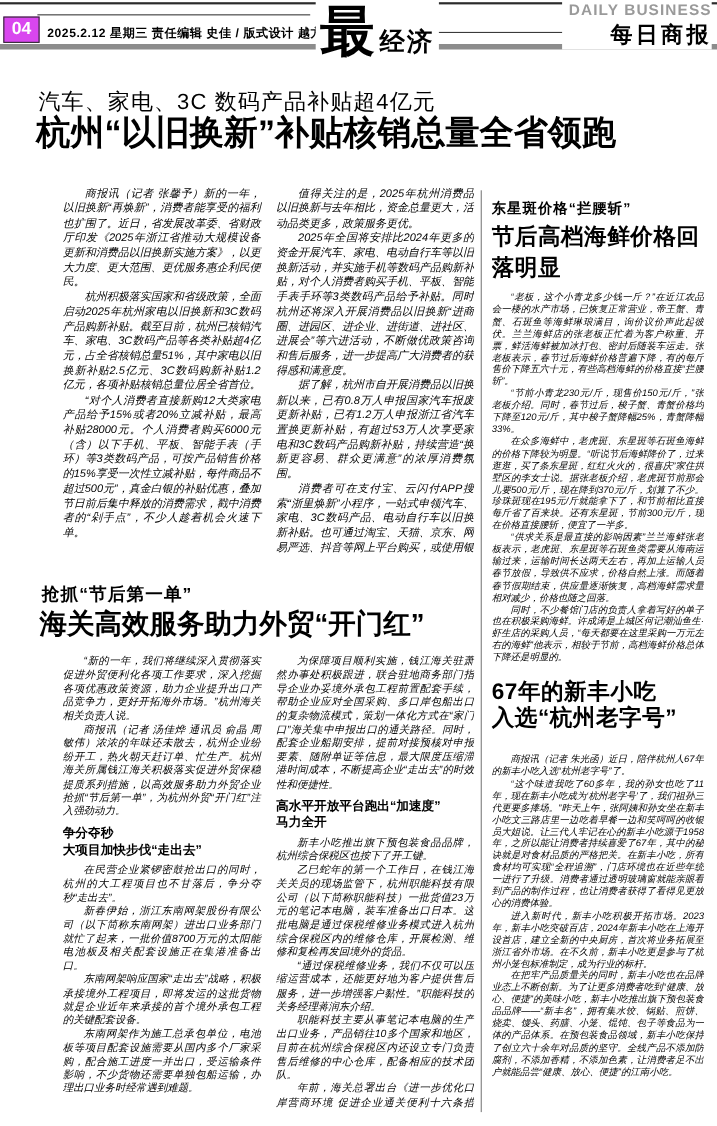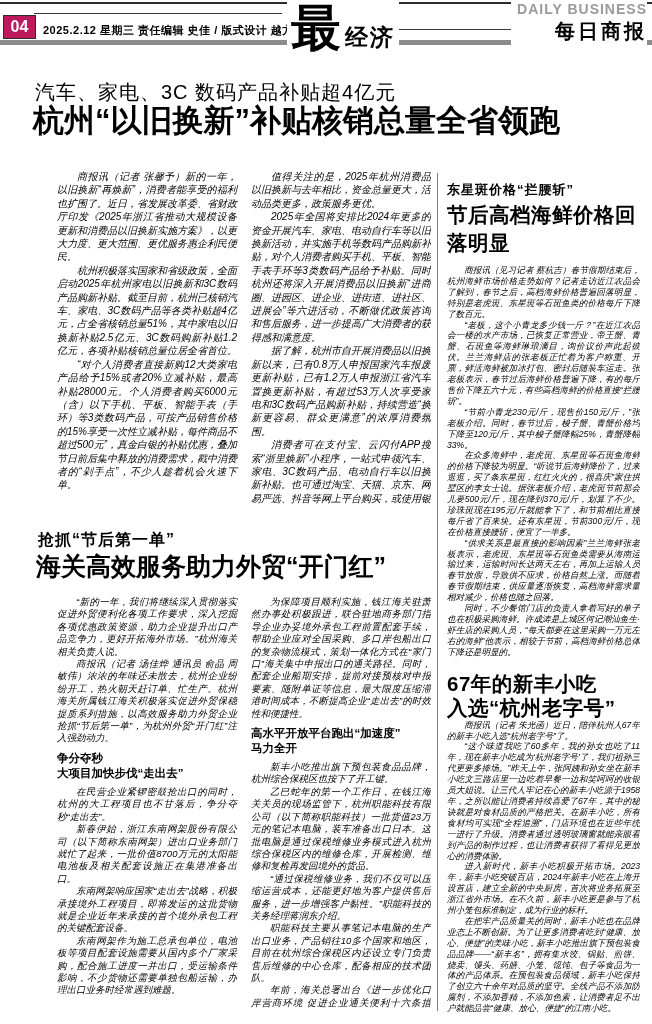--- a/index.html
+++ b/index.html
@@ -10,7 +10,7 @@
   
   .top-edge{position:absolute;left:0;top:2px;width:652px;height:2px;background:#2b2b2b;}
   .pagenum-box{
-    position:absolute;left:3px;top:15px;width:31px;height:22px;background:#be185d;
+    position:absolute;left:3px;top:15px;width:31px;height:22px;background:#d946ef;
     border:1px solid #2b2b2b;color:#fff;font-size:16px;font-weight:bold;
     line-height:22px;text-align:center;
   }

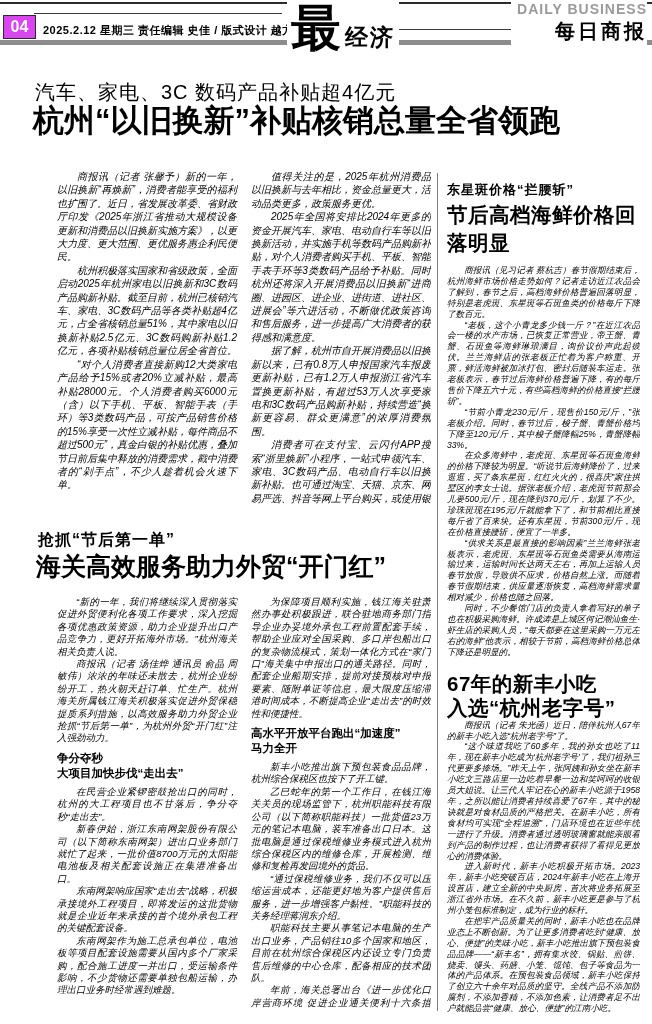--- a/index.html
+++ b/index.html
@@ -131,7 +131,6 @@
       <div class="r-kicker">东星斑价格“拦腰斩”</div>
       <h2 class="r-headline">节后高档海鲜价格回落明显</h2>
       <div class="r-body jtext">
-          <p class="para">商报讯（见习记者 蔡杭吉）春节假期结束后，杭州海鲜市场价格走势如何？记者走访近江农品会了解到，春节之后，高档海鲜价格普遍回落明显，特别是老虎斑、东星斑等石斑鱼类的价格每斤下降了数百元。</p>
           <p class="para">“老板，这个小青龙多少钱一斤？”在近江农品会一楼的水产市场，已恢复正常营业，帝王蟹、青蟹、石斑鱼等海鲜琳琅满目，询价议价声此起彼伏。兰兰海鲜店的张老板正忙着为客户称重、开票，鲜活海鲜被加冰打包、密封后随装车运走。张老板表示，春节过后海鲜价格普遍下降，有的每斤售价下降五六十元，有些高档海鲜的价格直接“拦腰斩”。</p>
           <p class="para">“节前小青龙230元/斤，现售价150元/斤，”张老板介绍。同时，春节过后，梭子蟹、青蟹价格均下降至120元/斤，其中梭子蟹降幅25%，青蟹降幅33%。</p>
           <p class="para">在众多海鲜中，老虎斑、东星斑等石斑鱼海鲜的价格下降较为明显。“听说节后海鲜降价了，过来逛逛，买了条东星斑，红红火火的，很喜庆”家住拱墅区的李女士说。据张老板介绍，老虎斑节前那会儿要500元/斤，现在降到370元/斤，划算了不少。珍珠斑现在195元/斤就能拿下了，和节前相比直接每斤省了百来块。还有东星斑，节前300元/斤，现在价格直接腰斩，便宜了一半多。</p>

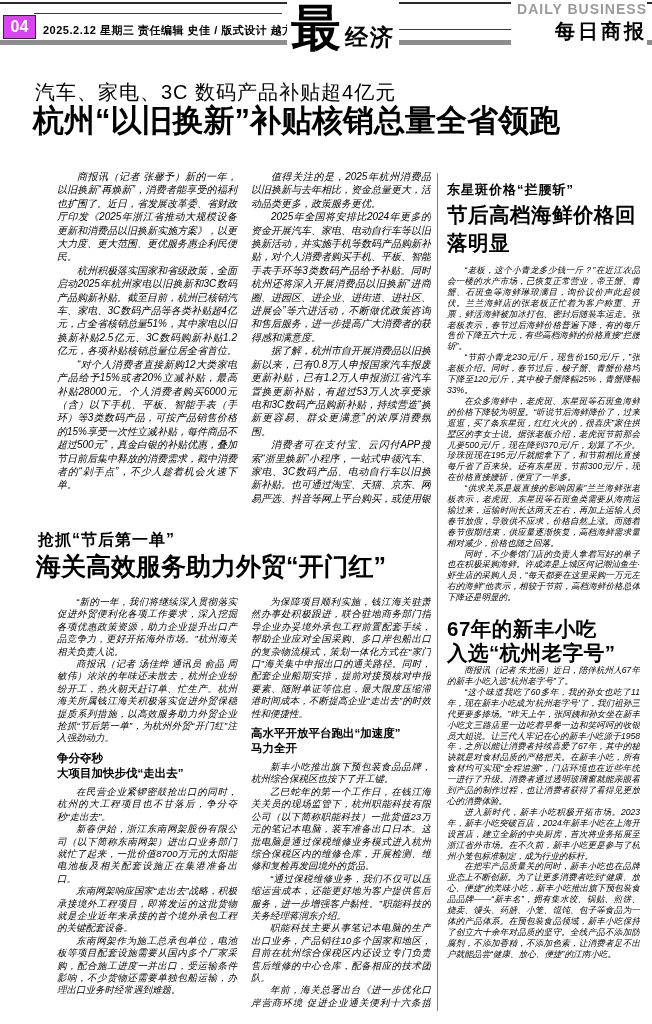--- a/index.html
+++ b/index.html
@@ -57,7 +57,7 @@
   .r-body{font-size:8.6px;line-height:10.9px;}
   .xinfeng{margin-top:14px;}
   .xf-line{font-size:20.5px;font-weight:700;line-height:24px;letter-spacing:.5px;}
-  .xinfeng .r-body{margin-top:0;}
+  .xinfeng .r-body{margin-top:20px;}
 </style>
 </head>
 <body>

